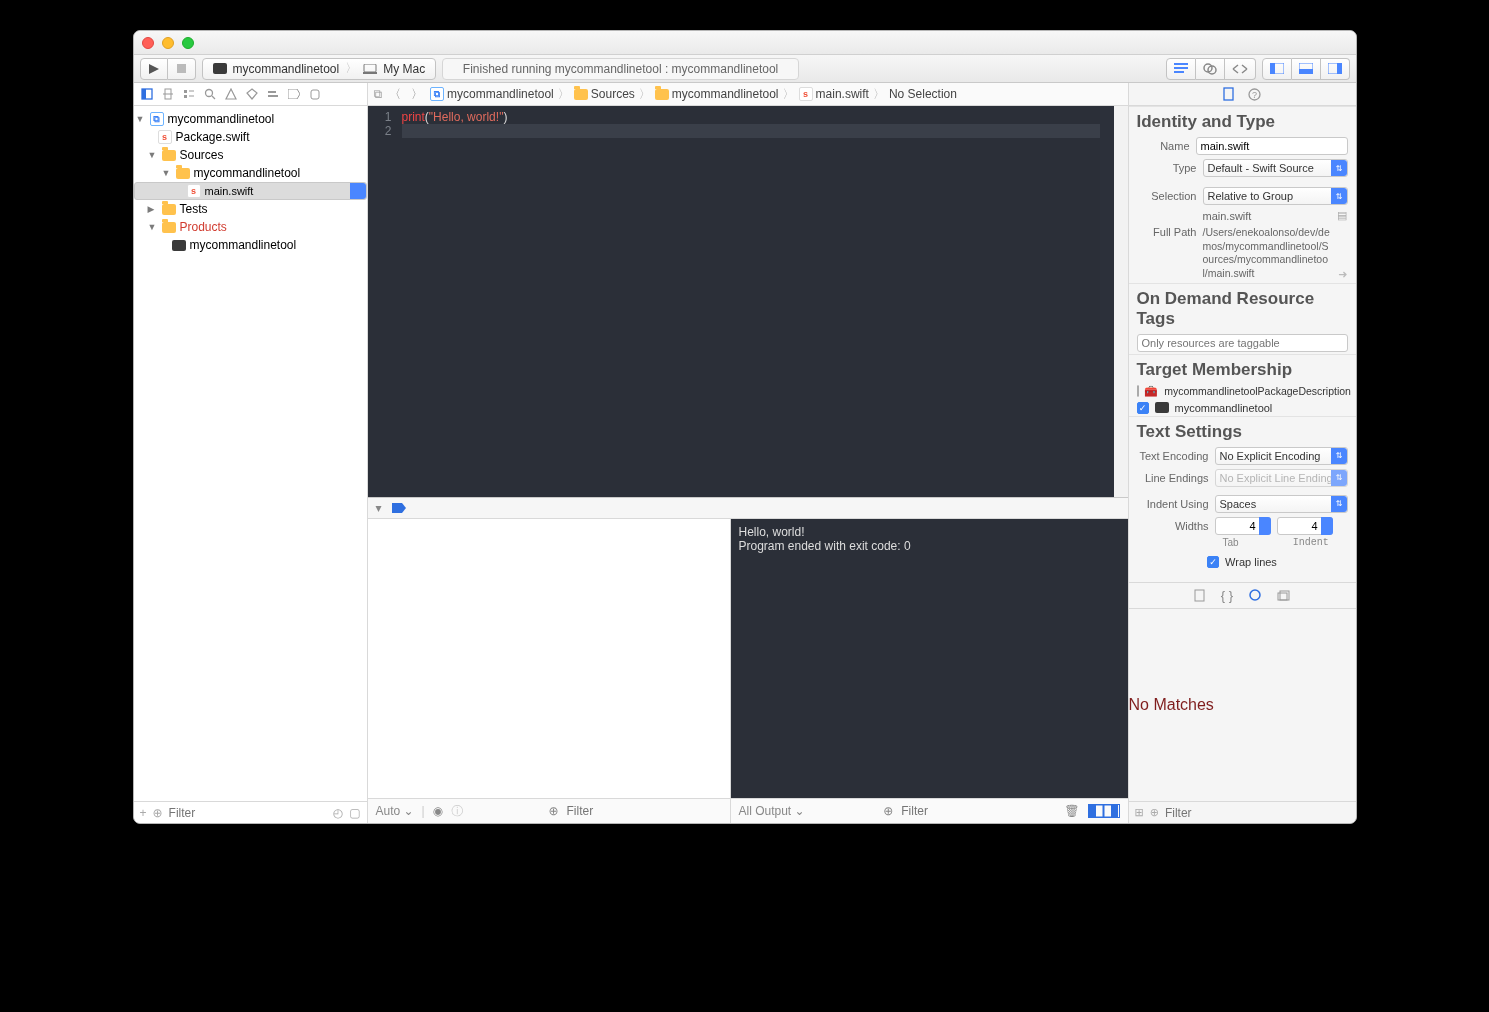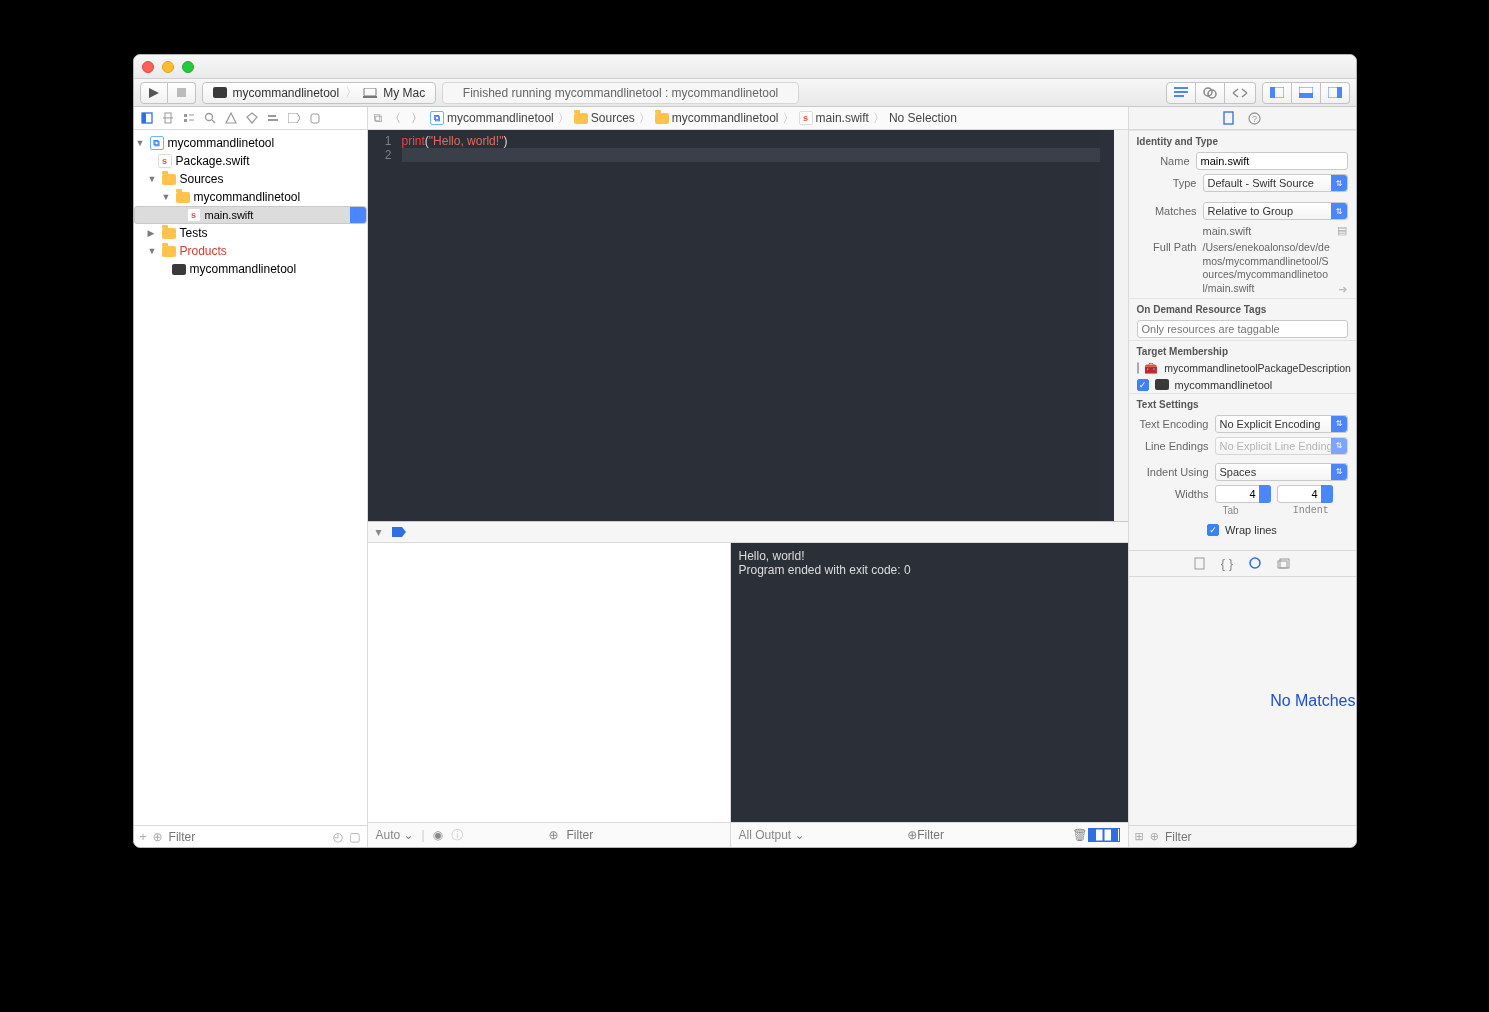--- a/index.html
+++ b/index.html
@@ -4,7 +4,7 @@
 <style>
 * { box-sizing: border-box; margin: 0; padding: 0; font-family: -apple-system, "Helvetica Neue", Arial, sans-serif; }
 body { background: #000; display: flex; justify-content: center; align-items: flex-start; padding: 30px 80px 120px; }
-.window { width: 1224px; height: 794px; background: #ececec; border-radius: 7px; box-shadow: 0 18px 50px rgba(0,0,0,.6); display: flex; flex-direction: column; overflow: hidden; border: 1px solid #b6b6b6; margin-top: 24px; }
+.window { width: 1224px; height: 794px; background: #ececec; border-radius: 7px; box-shadow: 0 18px 50px rgba(0,0,0,.6); display: flex; flex-direction: column; overflow: hidden; border: 1px solid #b6b6b6; }
 
 
 .titlebar { height: 24px; background: linear-gradient(#f7f7f7,#eaeaea); border-bottom: 1px solid #d0d0d0; display:flex; align-items:center; padding: 0 8px; gap:7px; }

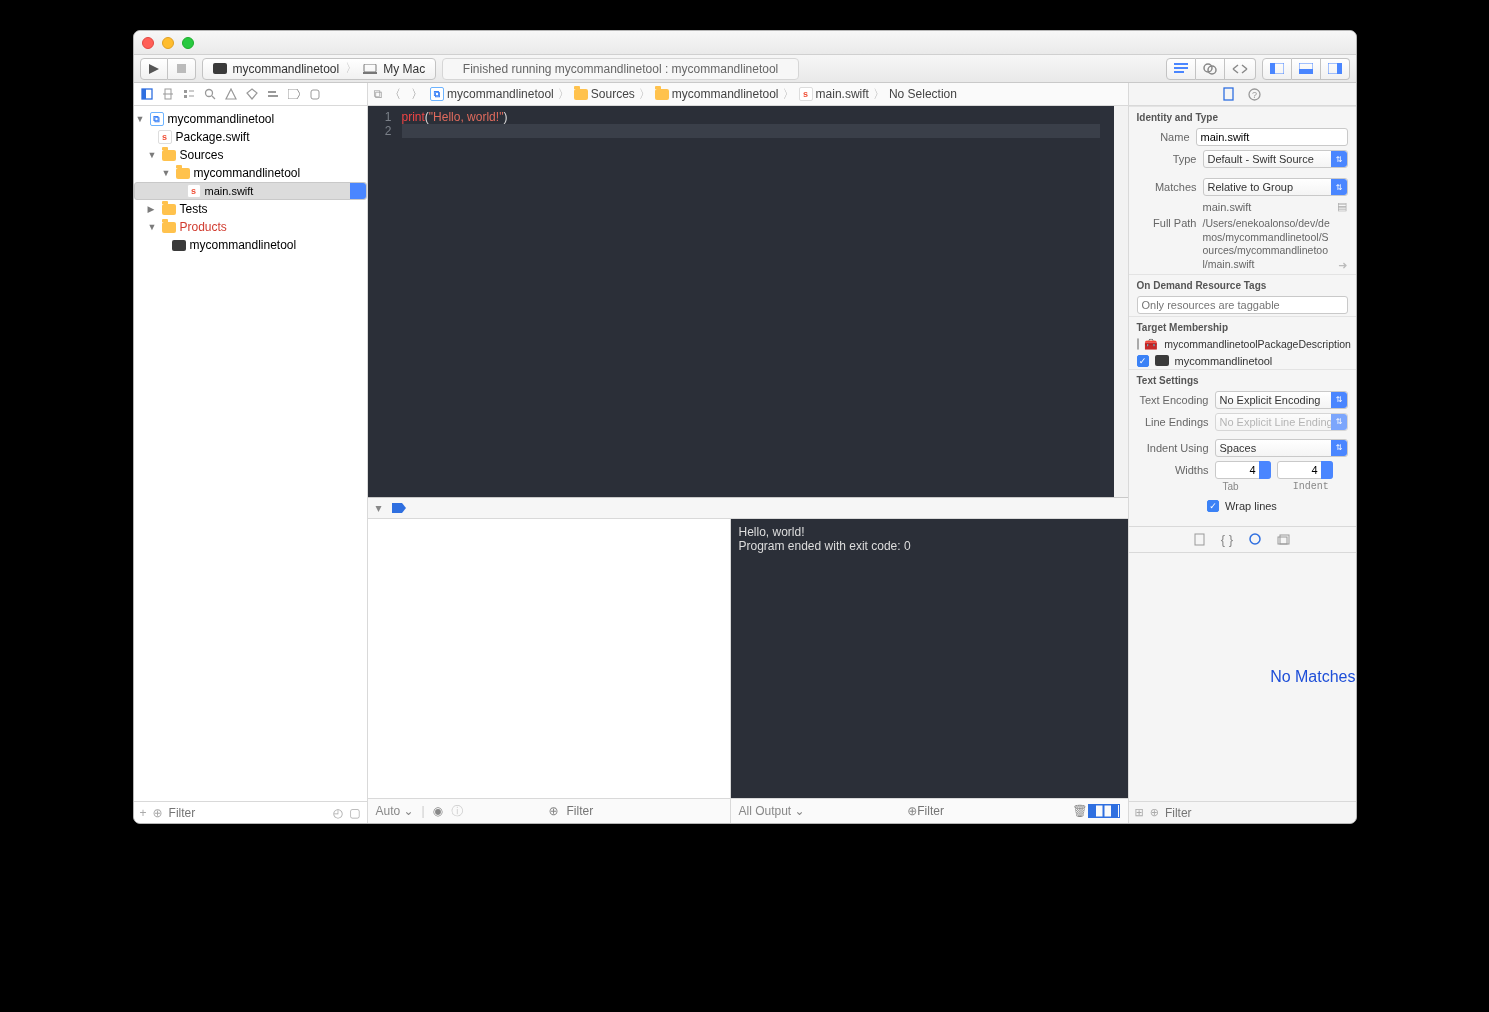--- a/index.html
+++ b/index.html
@@ -81,7 +81,7 @@
 .inspector { width:228px; background:#f5f5f5; border-left:1px solid #d9d9d9; display:flex; flex-direction:column; font-size:11px; color:#333; }
 .insp-tabs { height:23px; border-bottom:1px solid #d9d9d9; display:flex; align-items:center; justify-content:center; gap:14px; color:#8a8a8a; font-size:13px;}
 .insp-tabs span.on{color:#2f6fe0;}
-.section-hdr{ padding:5px 8px 3px; font-weight:600; color:#555; font-size:10px; border-top:1px solid #e3e3e3;}
+.section-hdr{ padding:5px 8px 3px; font-weight:600; color:#555; font-size:17px; border-top:1px solid #e3e3e3;}
 .section-hdr:first-of-type{border-top:none;}
 .form-row{ display:flex; align-items:center; padding:2px 8px; gap:6px;}
 .form-row label{ width:60px; text-align:right; color:#666;}

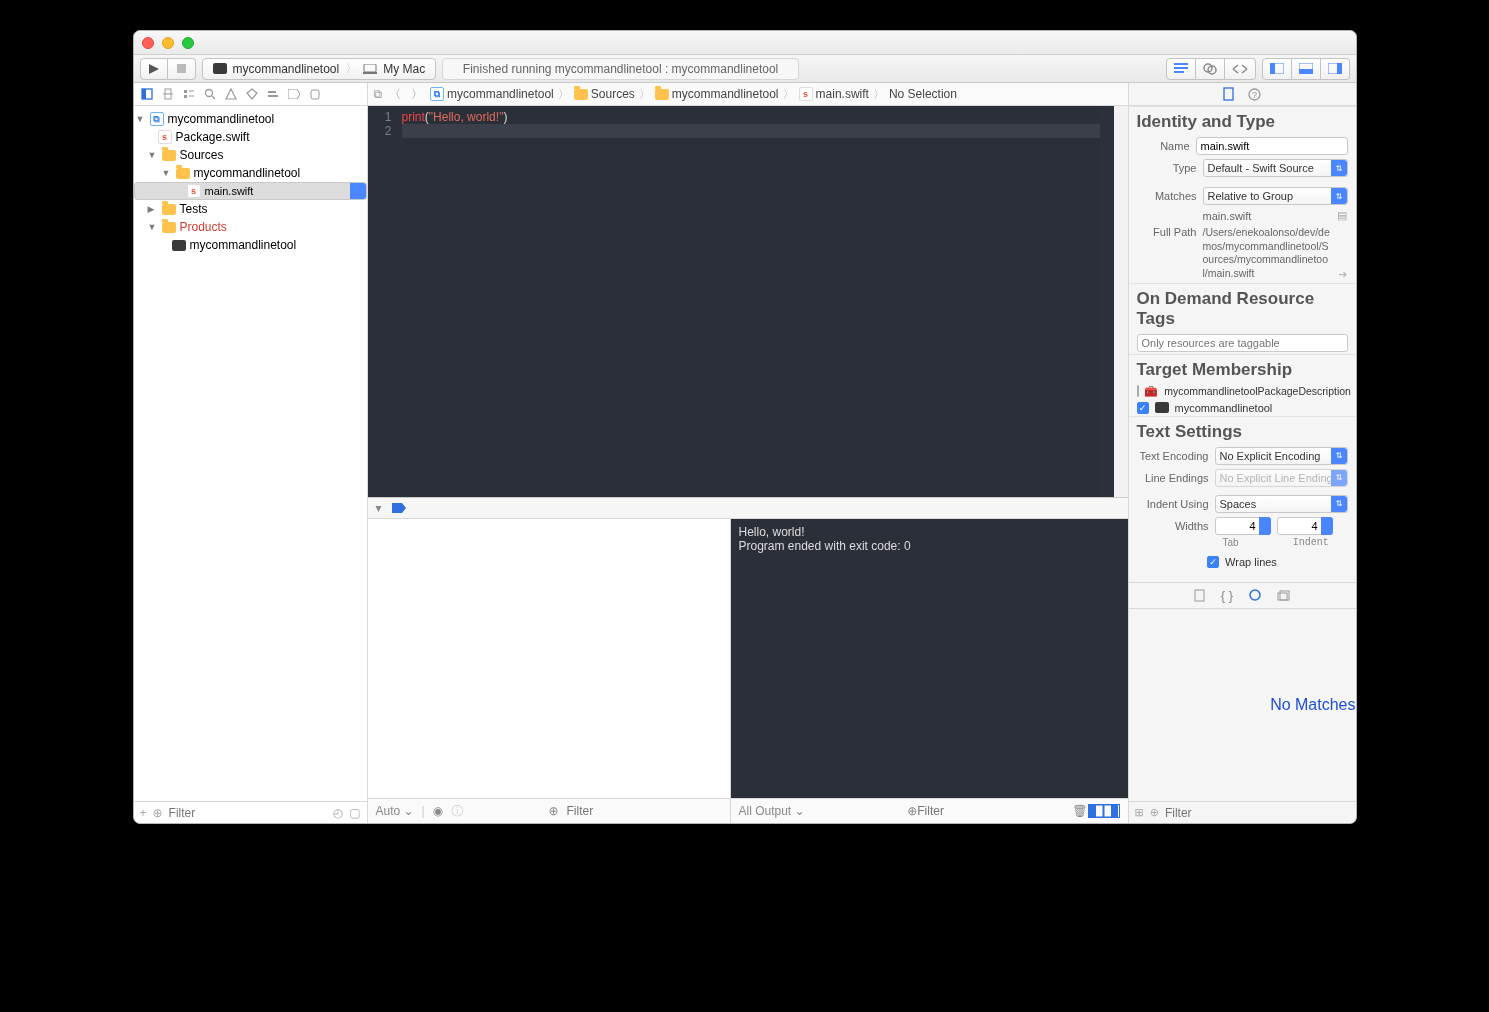--- a/index.html
+++ b/index.html
@@ -409,7 +409,7 @@
           </div>
         </div>
       <div class="form-row" style="margin-top:6px">
-          <label>Matches</label>
+          <label>Selection</label>
           <div class="sel">
             <span>Relative to Group</span>
             <span class="sel-arrow">⇅</span>

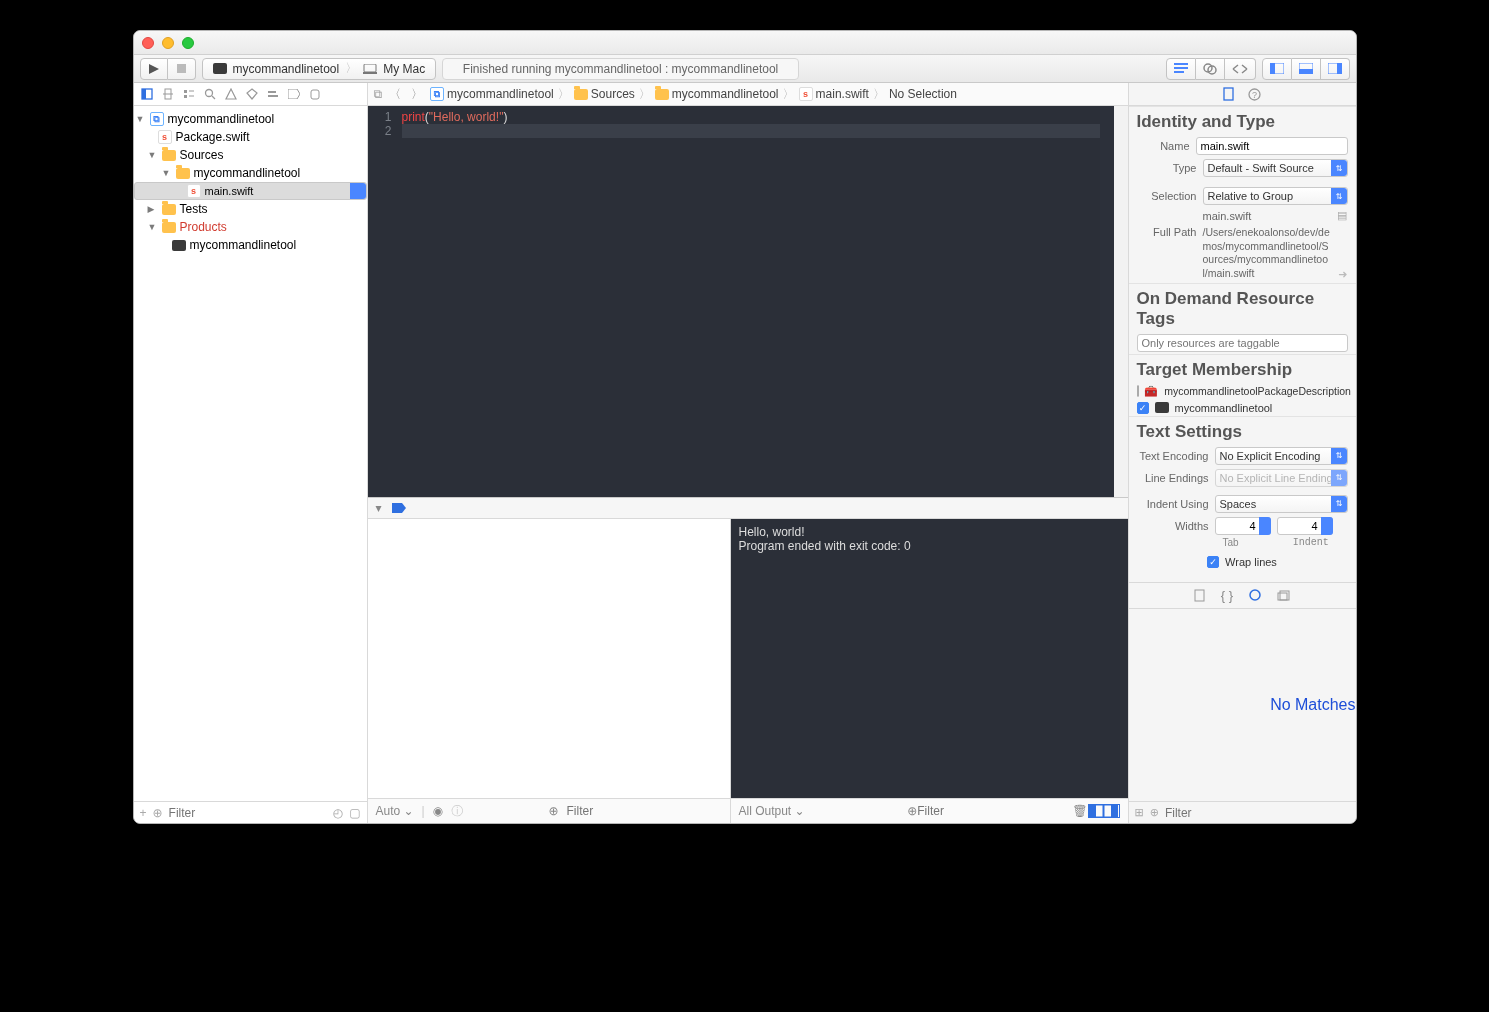--- a/index.html
+++ b/index.html
@@ -102,7 +102,7 @@
 .library{ flex:1; display:flex; flex-direction:column; border-top:1px solid #d9d9d9; margin-top:6px;}
 .lib-tabs{ height:26px; display:flex; align-items:center; justify-content:center; gap:16px; color:#8a8a8a; border-bottom:1px solid #d9d9d9; font-size:13px;}
 .lib-tabs span.on{color:#2f6fe0;}
-.lib-body{ flex:1; display:flex; align-items:center; justify-content:flex-end; color:#1d4ed8; font-size:16px;}
+.lib-body{ flex:1; display:flex; align-items:center; justify-content:flex-start; color:#7f1d1d; font-size:16px;}
 .lib-filter{ height:22px; border-top:1px solid #d9d9d9; display:flex; align-items:center; padding:0 6px; gap:6px; color:#aaa;}
 svg{ display:block; }
 </style>

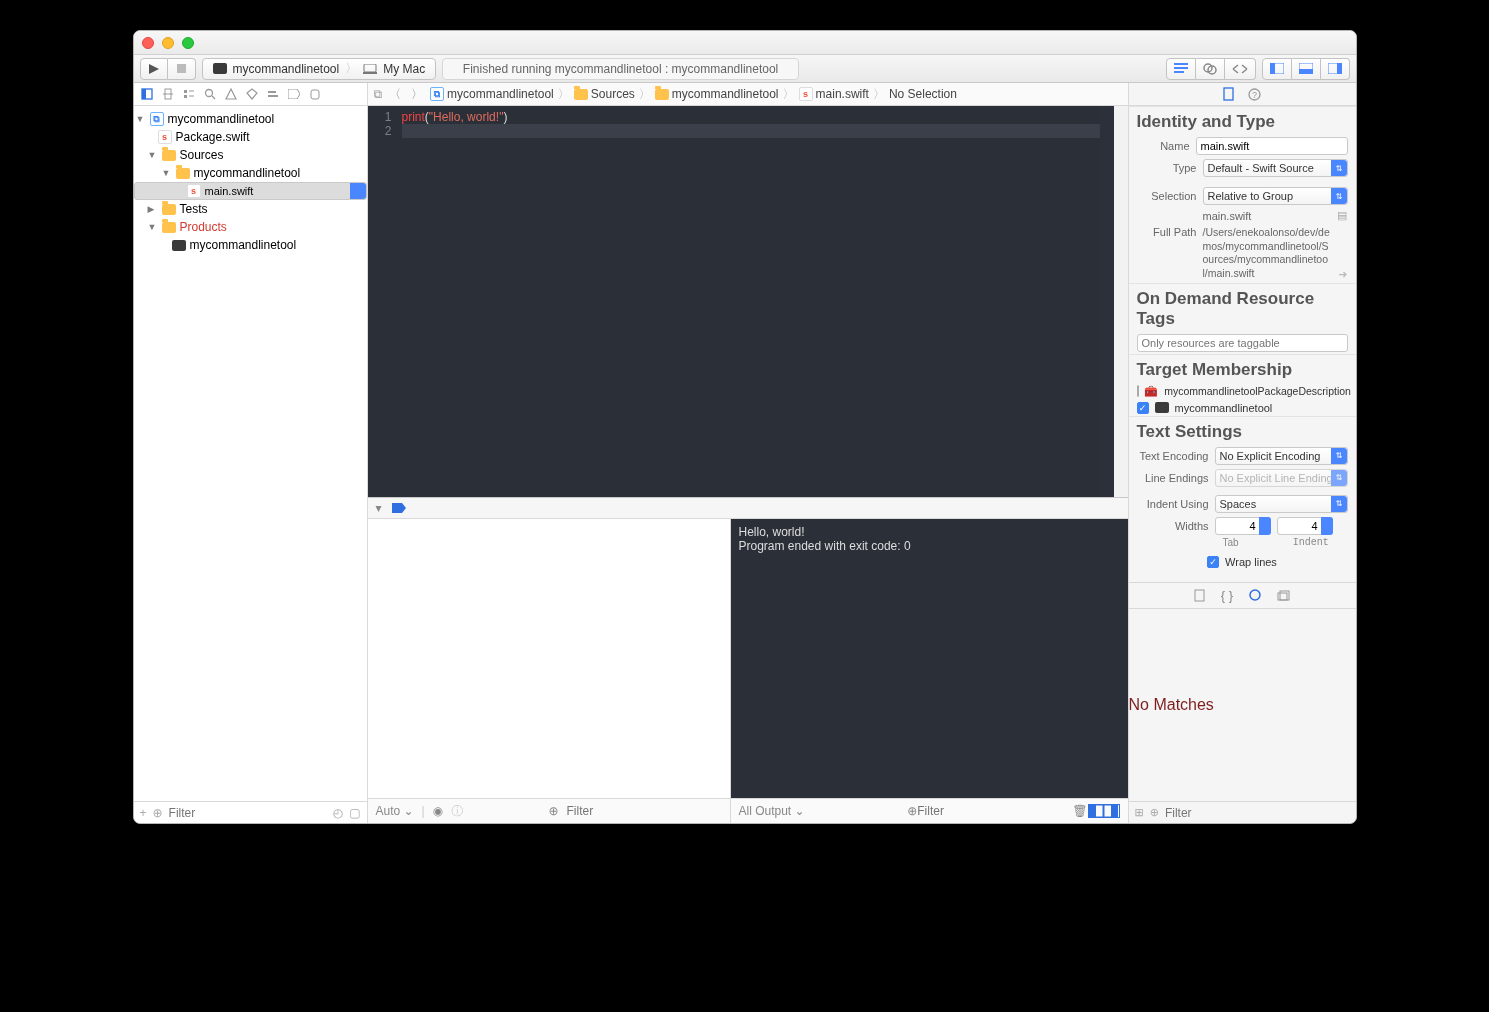--- a/index.html
+++ b/index.html
@@ -71,7 +71,7 @@
 .console { flex:1; background:#2b2f38; color:#ddd; font-family:Menlo,Consolas,monospace; font-size:12px; padding:6px 8px; white-space:pre; }
 .debug-footer{ height:25px; border-top:1px solid #d9d9d9; background:#fafafa; display:flex; align-items:center; font-size:12px; color:#888;}
 .df-left{ flex:0 0 363px; display:flex; align-items:center; gap:8px; padding:0 8px; border-right:1px solid #d9d9d9; height:100%;}
-.df-right{ flex:1; display:flex; align-items:center; gap:0; padding:0 8px; height:100%;}
+.df-right{ flex:1; display:flex; align-items:center; gap:8px; padding:0 8px; height:100%;}
 .df-right input, .df-left input, .lib-filter input{ flex:1; border:none; outline:none; background:transparent; font-size:12px;}
 .toggle-btns{ display:flex; margin-left:auto;}
 .toggle-btns span{ width:16px;height:14px;border:1px solid #c0c0c0;display:flex;}

